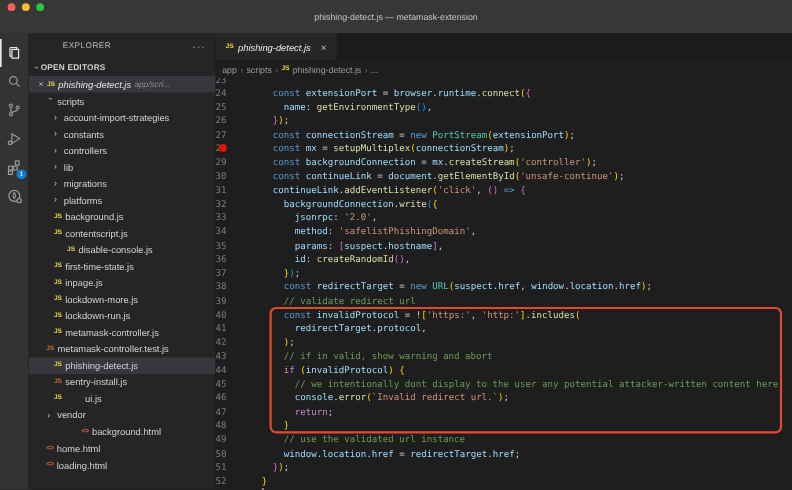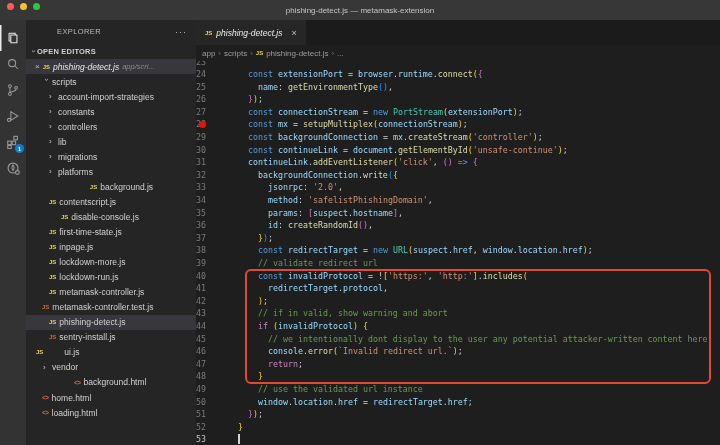--- a/index.html
+++ b/index.html
@@ -6,7 +6,7 @@
     font-family:"Liberation Sans",sans-serif;}
   *{box-sizing:border-box;}
   
-  .titlebar{height:20px;background:#373737;position:relative;display:flex;align-items:center;justify-content:center;}
+  .titlebar{height:30px;background:#373737;position:relative;display:flex;align-items:center;justify-content:center;}
   .lights{position:absolute;left:7px;top:2.5px;display:flex;gap:6px;}
   .light{width:7px;height:7px;border-radius:50%;}
   .light.r{background:#ff5f57}.light.y{background:#febc2e}.light.g{background:#28c840}

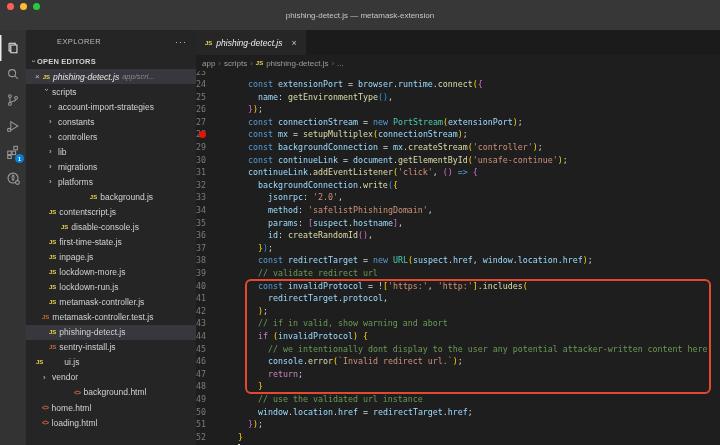--- a/index.html
+++ b/index.html
@@ -166,7 +166,7 @@
           <span class="fchev">›</span>
           <span class="row-label">platforms</span>
         </div>
-        <div class="row" style="padding-left: 23px; justify-content: center;">
+        <div class="row" style="padding-left: 23px;">
           <span class="js-badge">JS</span>
           <span class="row-label">background.js</span>
         </div>

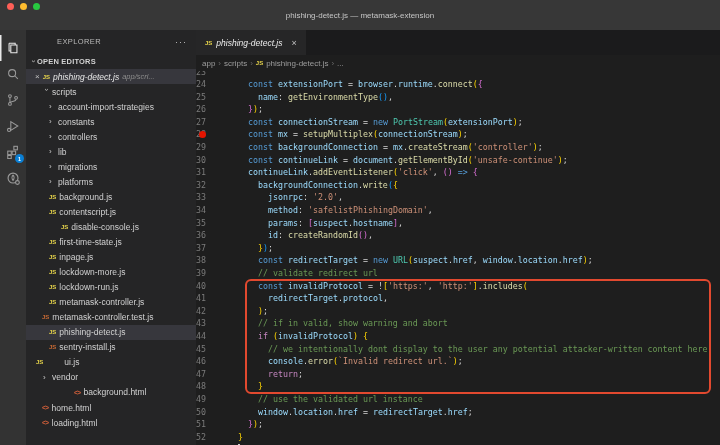--- a/index.html
+++ b/index.html
@@ -210,7 +210,7 @@
           <span class="js-badge orange">JS</span>
           <span class="row-label">sentry-install.js</span>
         </div>
-        <div class="row" style="padding-left: 10px; gap: 21px;">
+        <div class="row" style="padding-left: 23px; gap: 21px;">
           <span class="js-badge">JS</span>
           <span class="row-label">ui.js</span>
         </div>

